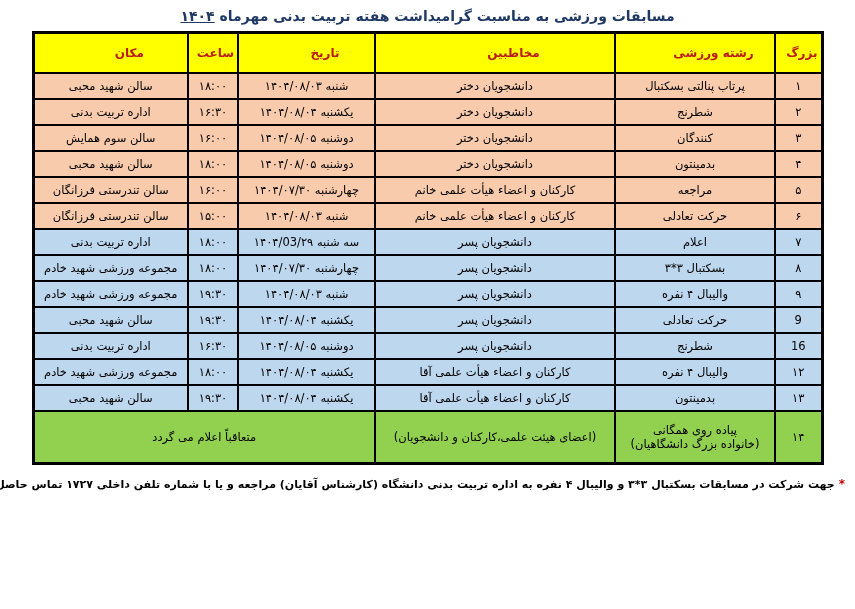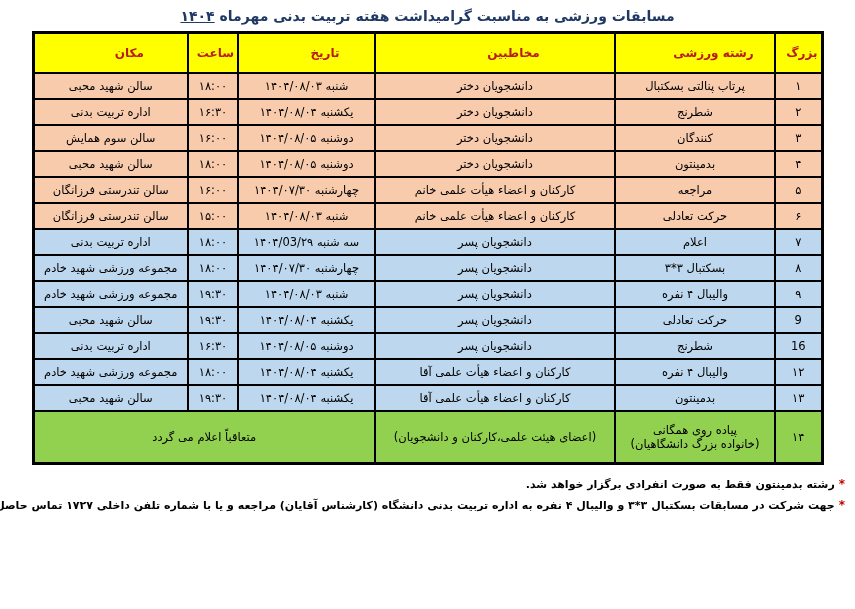--- a/index.html
+++ b/index.html
@@ -217,7 +217,6 @@
   </table>
 
   <div class="notes">
-      <div class="note"><span class="star">*</span><span>رشته بدمینتون فقط به صورت انفرادی برگزار خواهد شد.</span></div>
       <div class="note"><span class="star">*</span><span>جهت شرکت در مسابقات بسکتبال ۳*۳ و والیبال ۴ نفره به اداره تربیت بدنی دانشگاه (کارشناس آقایان) مراجعه و یا با شماره تلفن داخلی ۱۷۲۷ تماس حاصل نمایید.</span></div>
     </div>
 

